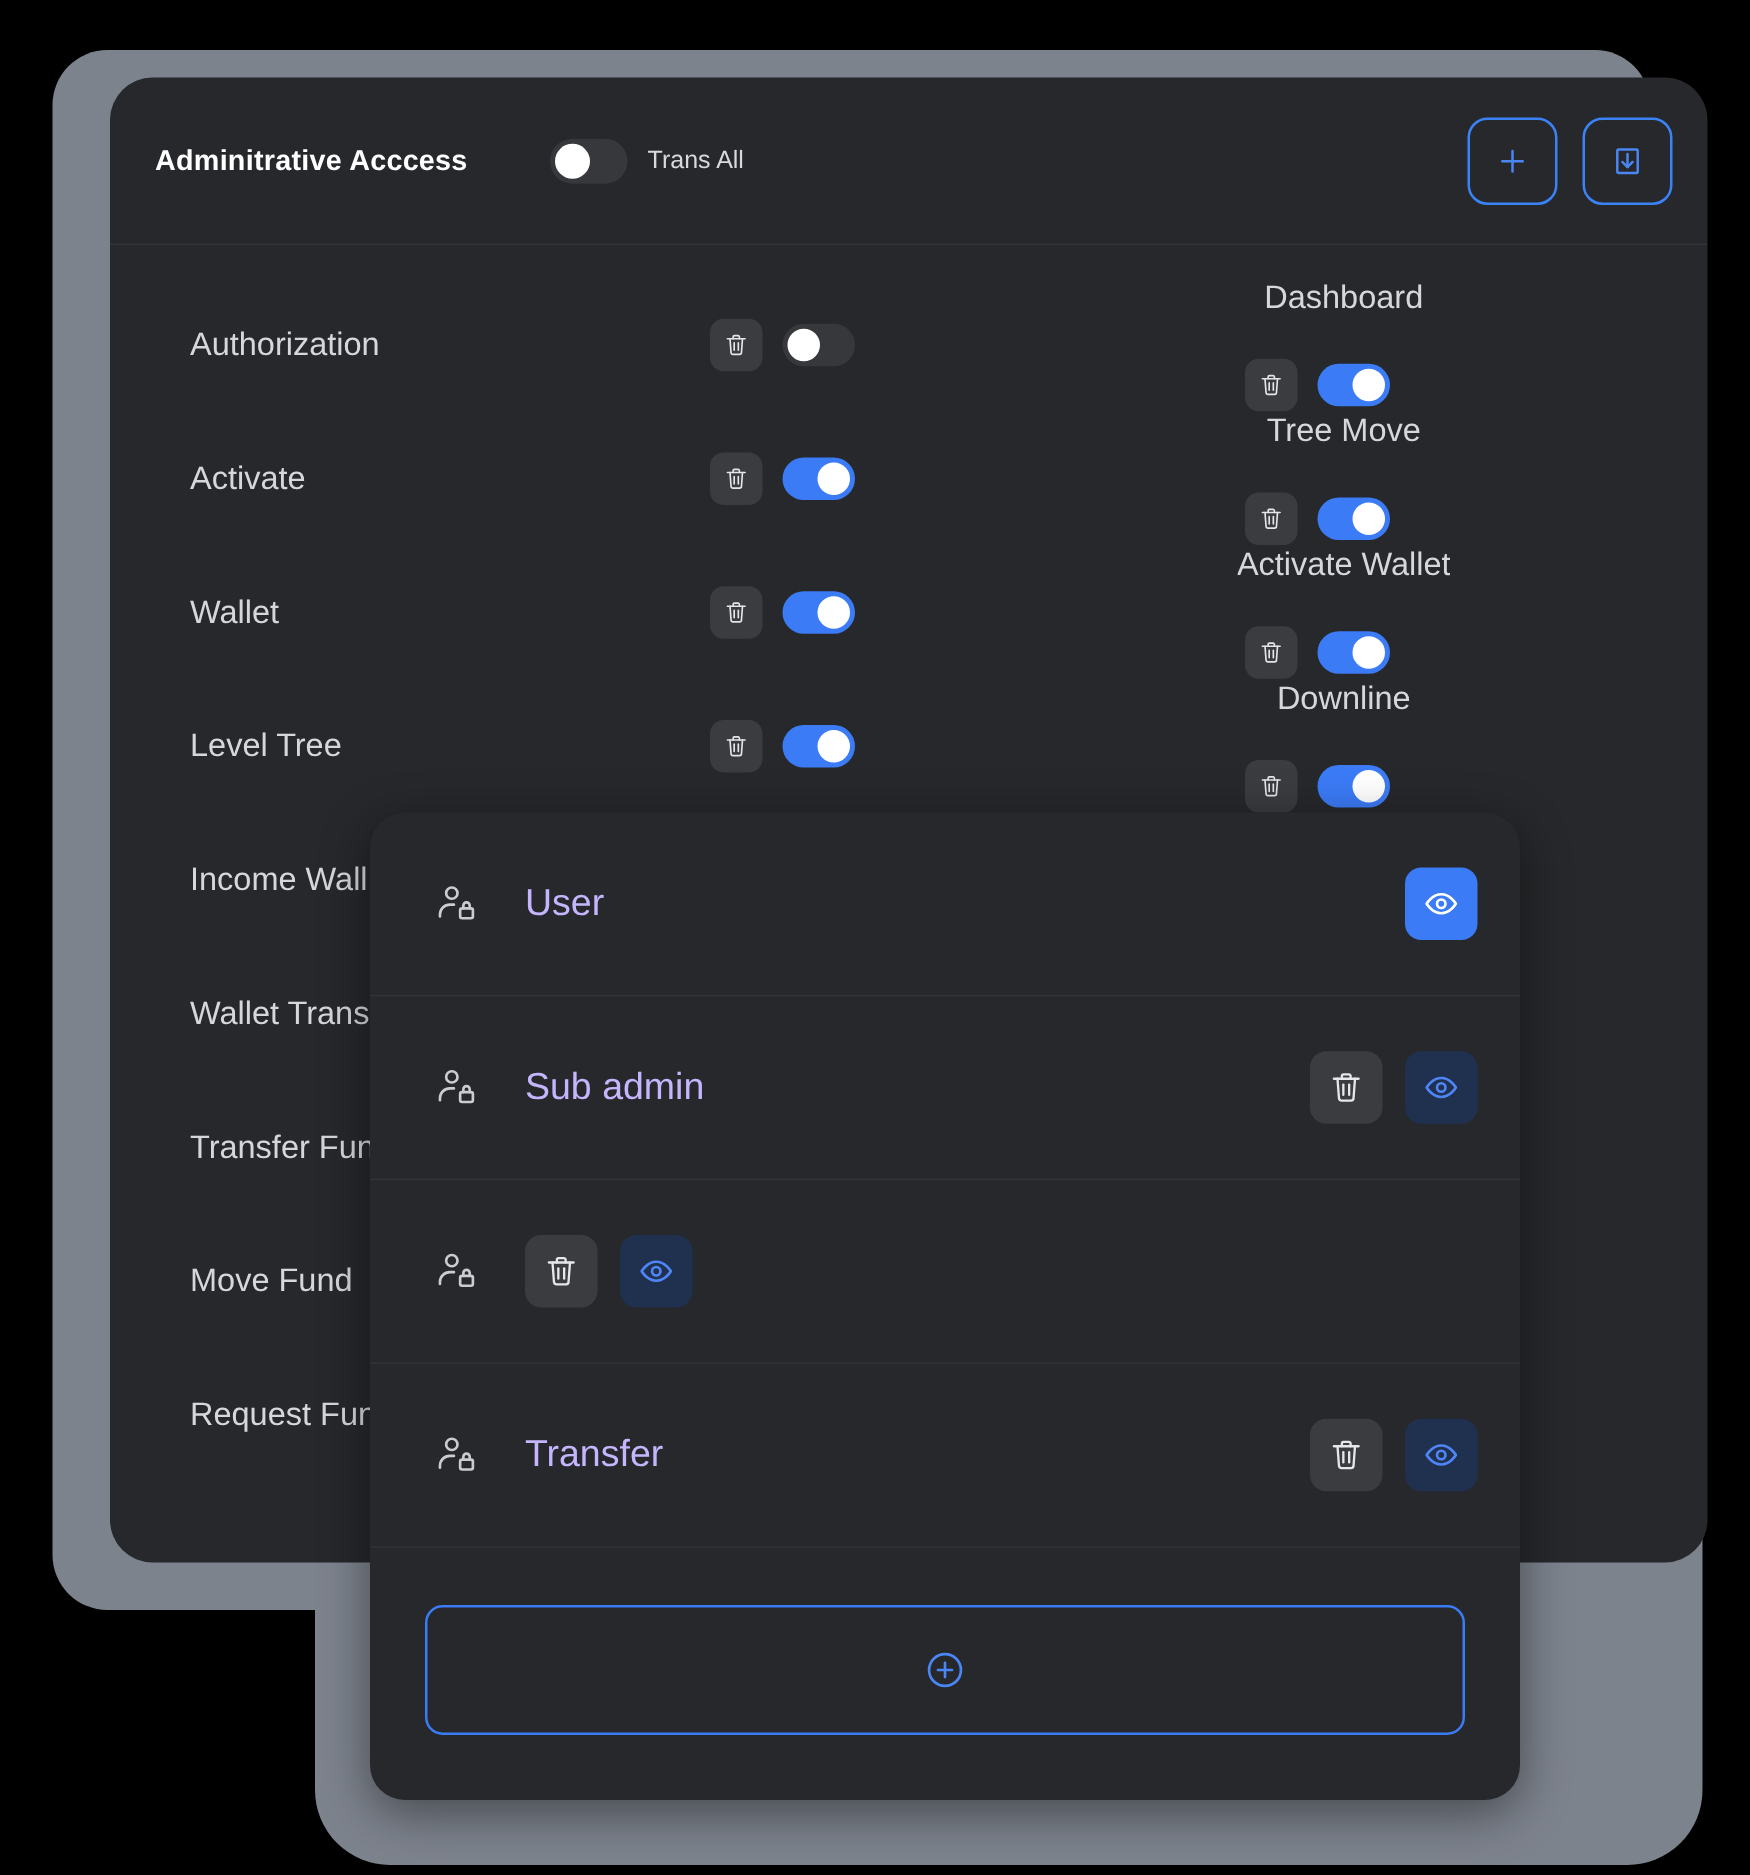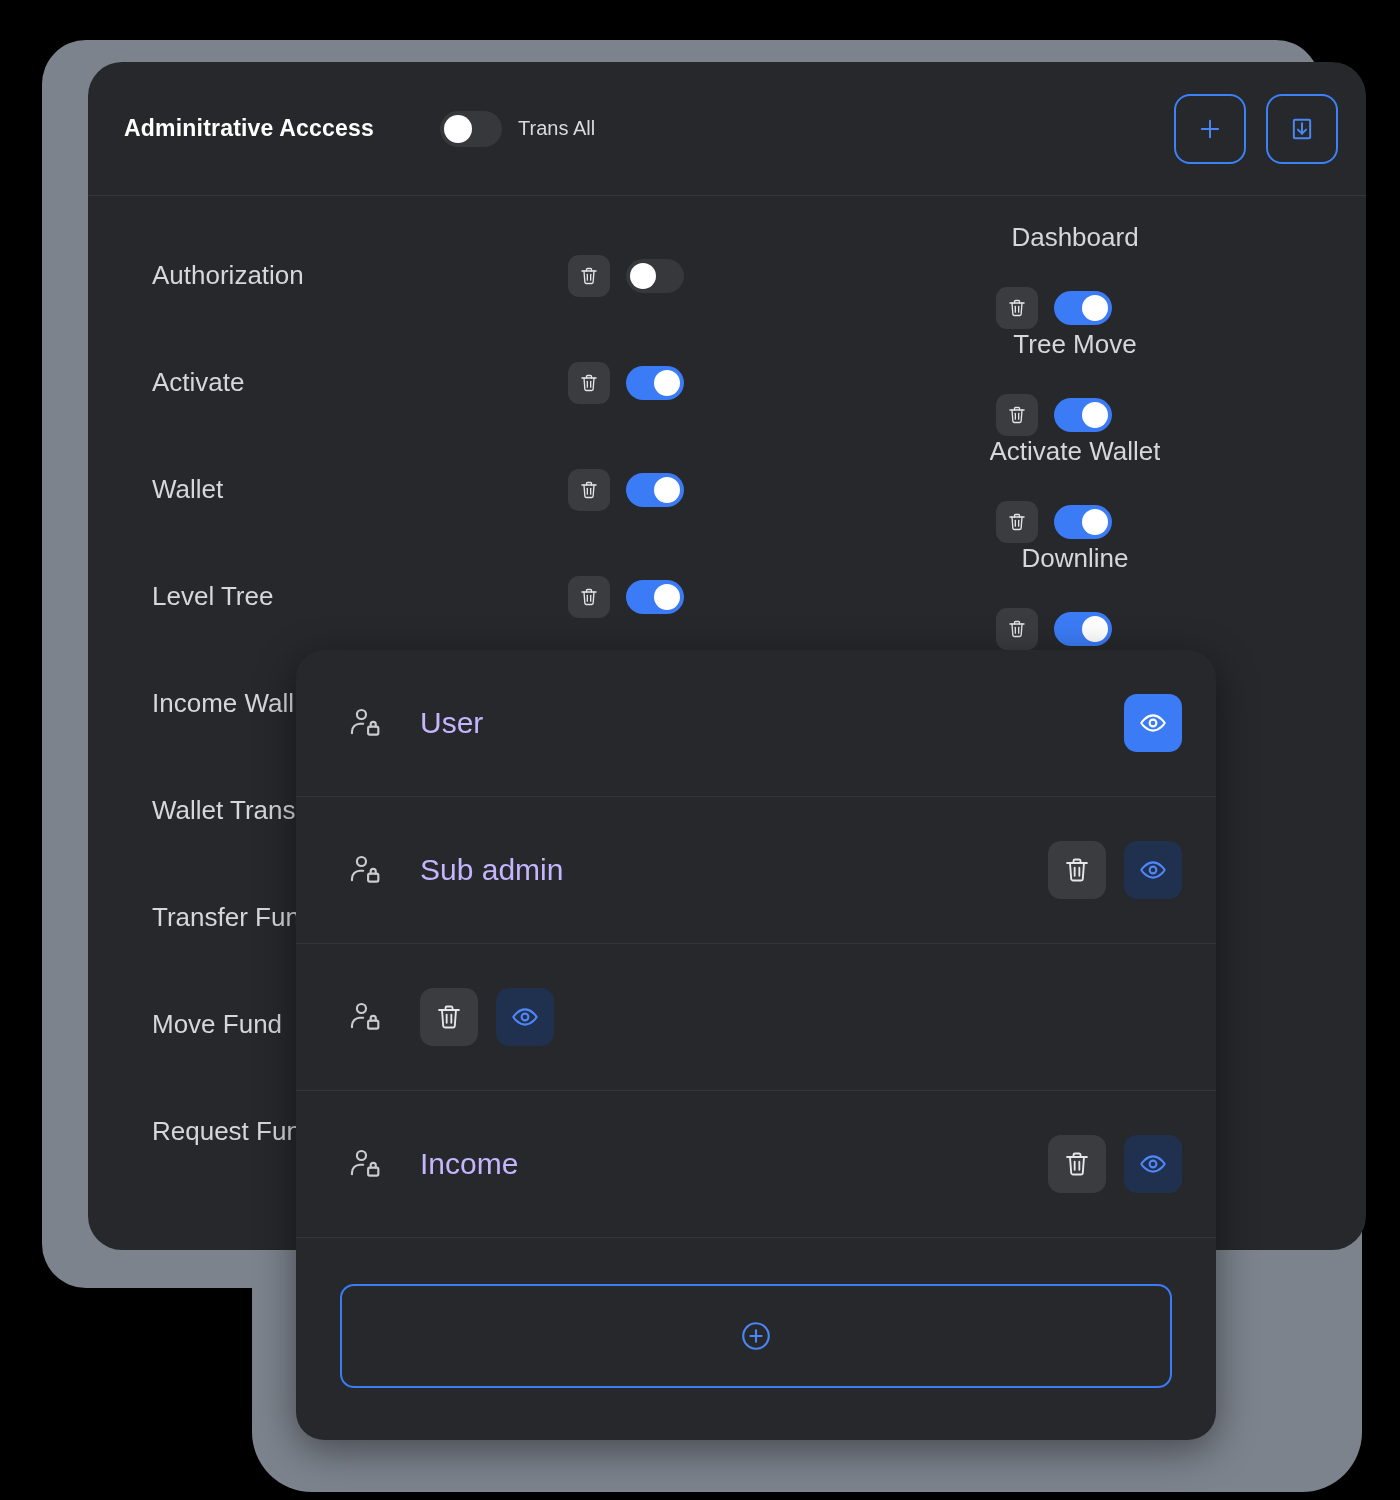--- a/index.html
+++ b/index.html
@@ -746,7 +746,7 @@
               <path d="M16 14.6v-1.6a1.8 1.8 0 0 1 3.6 0v1.6"></path>
             </svg>
           </span>
-          <span class="role-name">Income</span>
+          <span class="role-name">Transfer</span>
           <span class="role-actions">
             <button class="sq-btn trash">
               <span>

